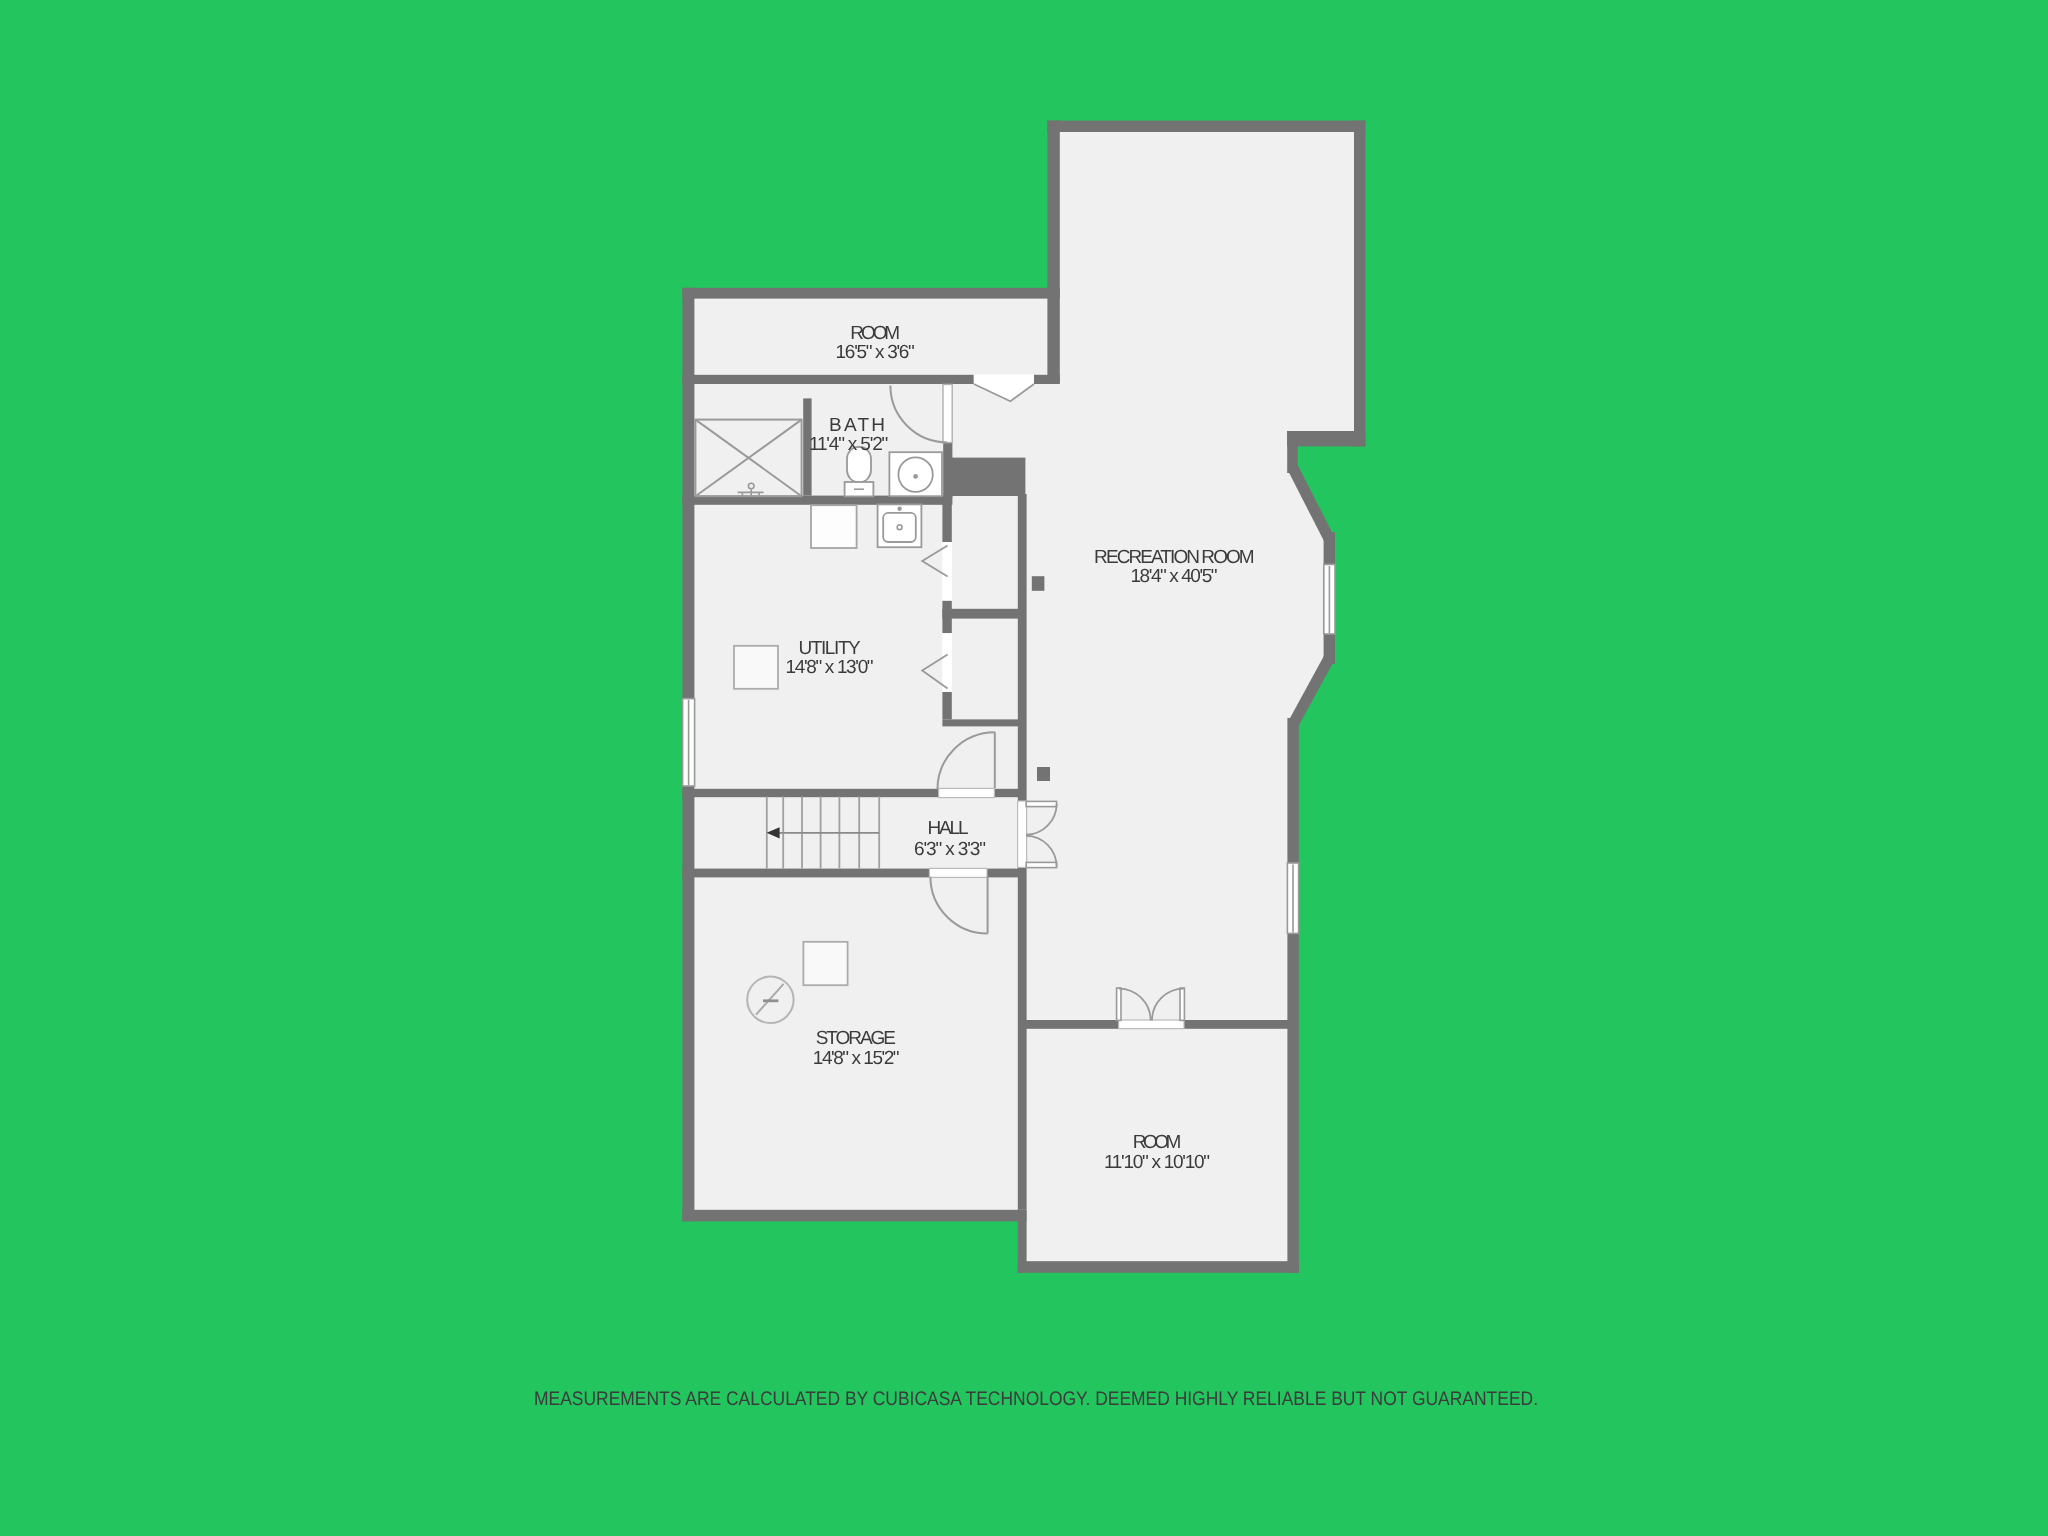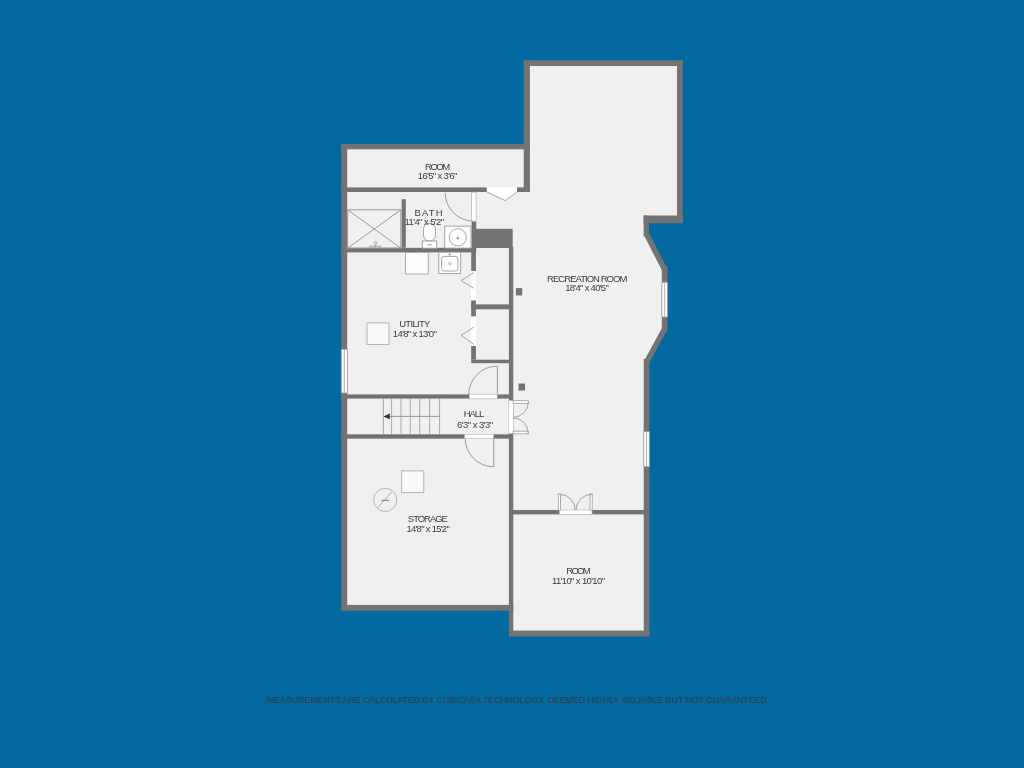--- a/index.html
+++ b/index.html
@@ -3,7 +3,7 @@
 <meta charset="utf-8">
 <style>
   html,body{margin:0;padding:0;background:#ffffff;}
-  #page{width:1024px;height:768px;position:relative;background:#0369a1;overflow:hidden;}
+  #page{width:1024px;height:768px;position:relative;background:#22c55e;overflow:hidden;}
   svg{position:absolute;top:0;left:0;}
   text{font-family:"Liberation Sans",sans-serif;fill:#3b3b3b;}
 </style>

